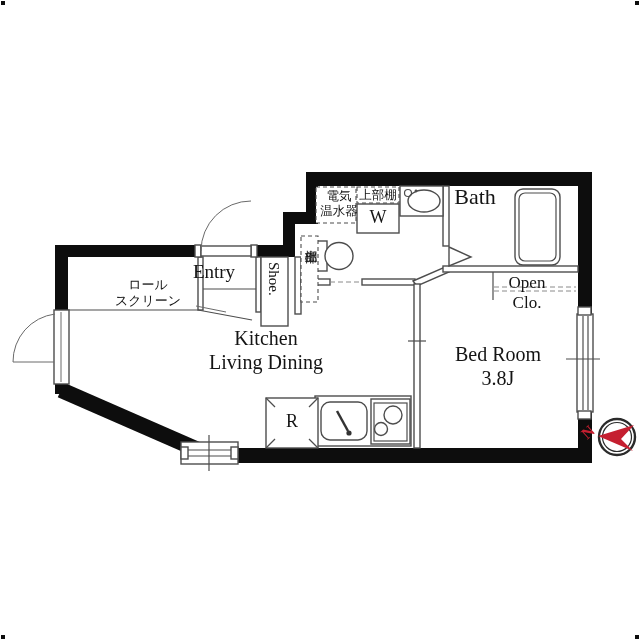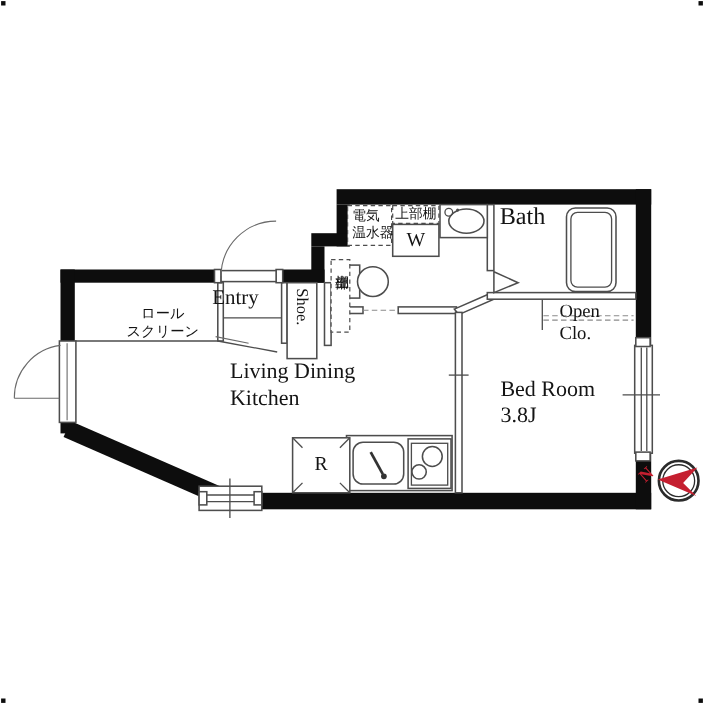--- a/index.html
+++ b/index.html
@@ -22,7 +22,7 @@
 
   
   .lbl { position:absolute; color:#141414; white-space:nowrap; line-height:1.2; }
-  .ctr { transform:translate(-50%,0); text-align:left; }
+  .ctr { transform:translate(-50%,0); text-align:center; }
   .ctr-both { transform:translate(-50%,-50%); text-align:center; }
   .room-big   { font-size:20px; }
   .room-mid   { font-size:22px; }

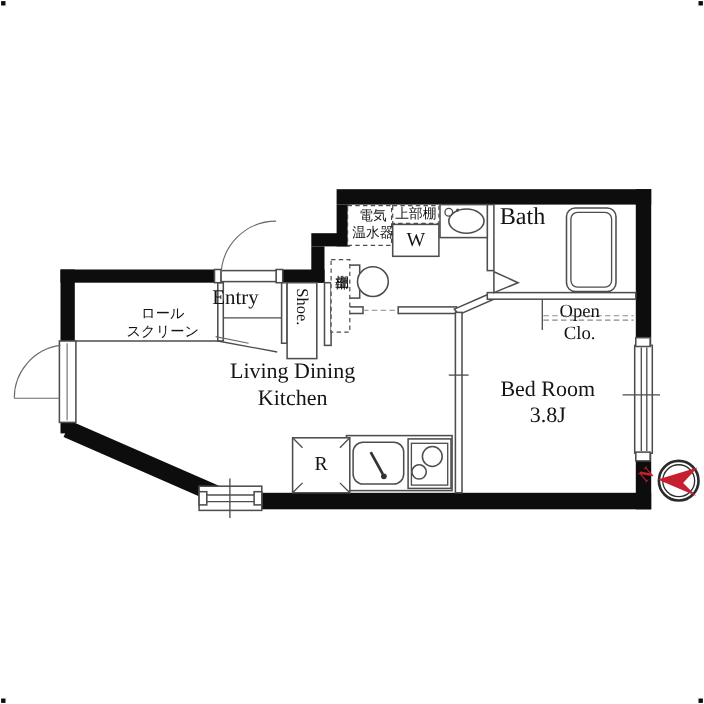--- a/index.html
+++ b/index.html
@@ -177,8 +177,8 @@
   <div class="corner-mark" style="right:1px;bottom:1px"></div>
 
   <div class="lbl ctr room-big" style="left:266px;top:326px">
+    <div>Kitchen</div>
     <div>Living Dining</div>
-    <div>Kitchen</div>
   </div>
 
   <div class="lbl ctr room-big" style="left:498px;top:342px">

